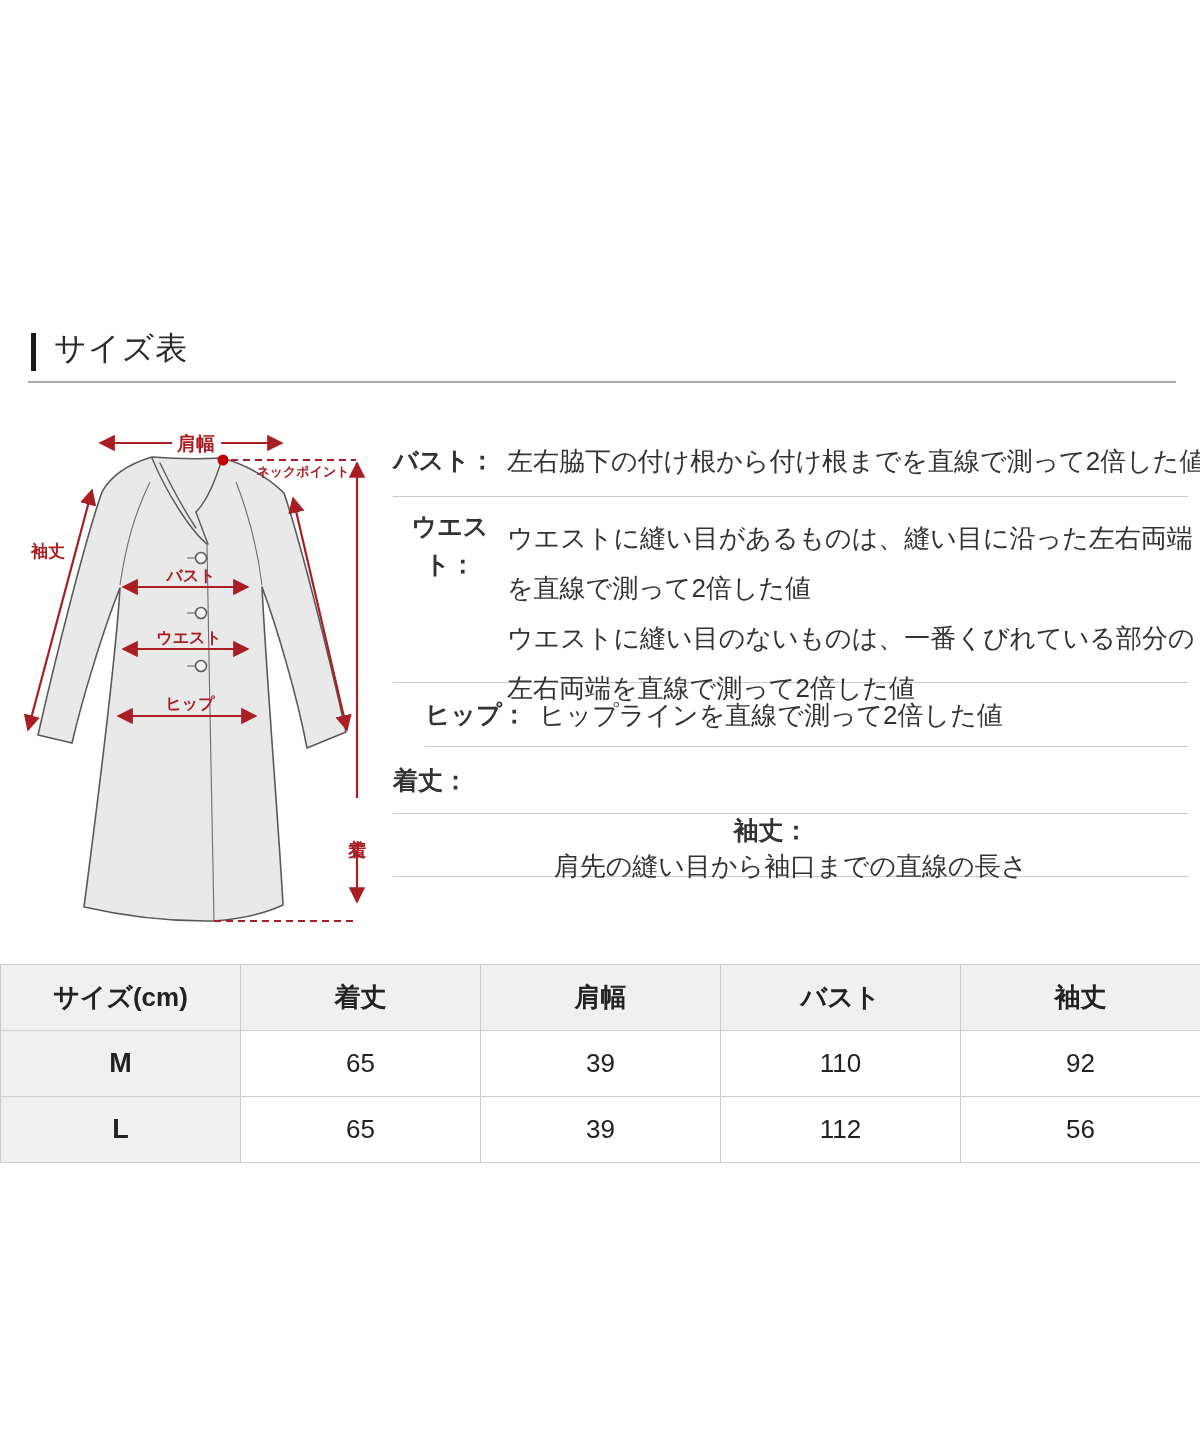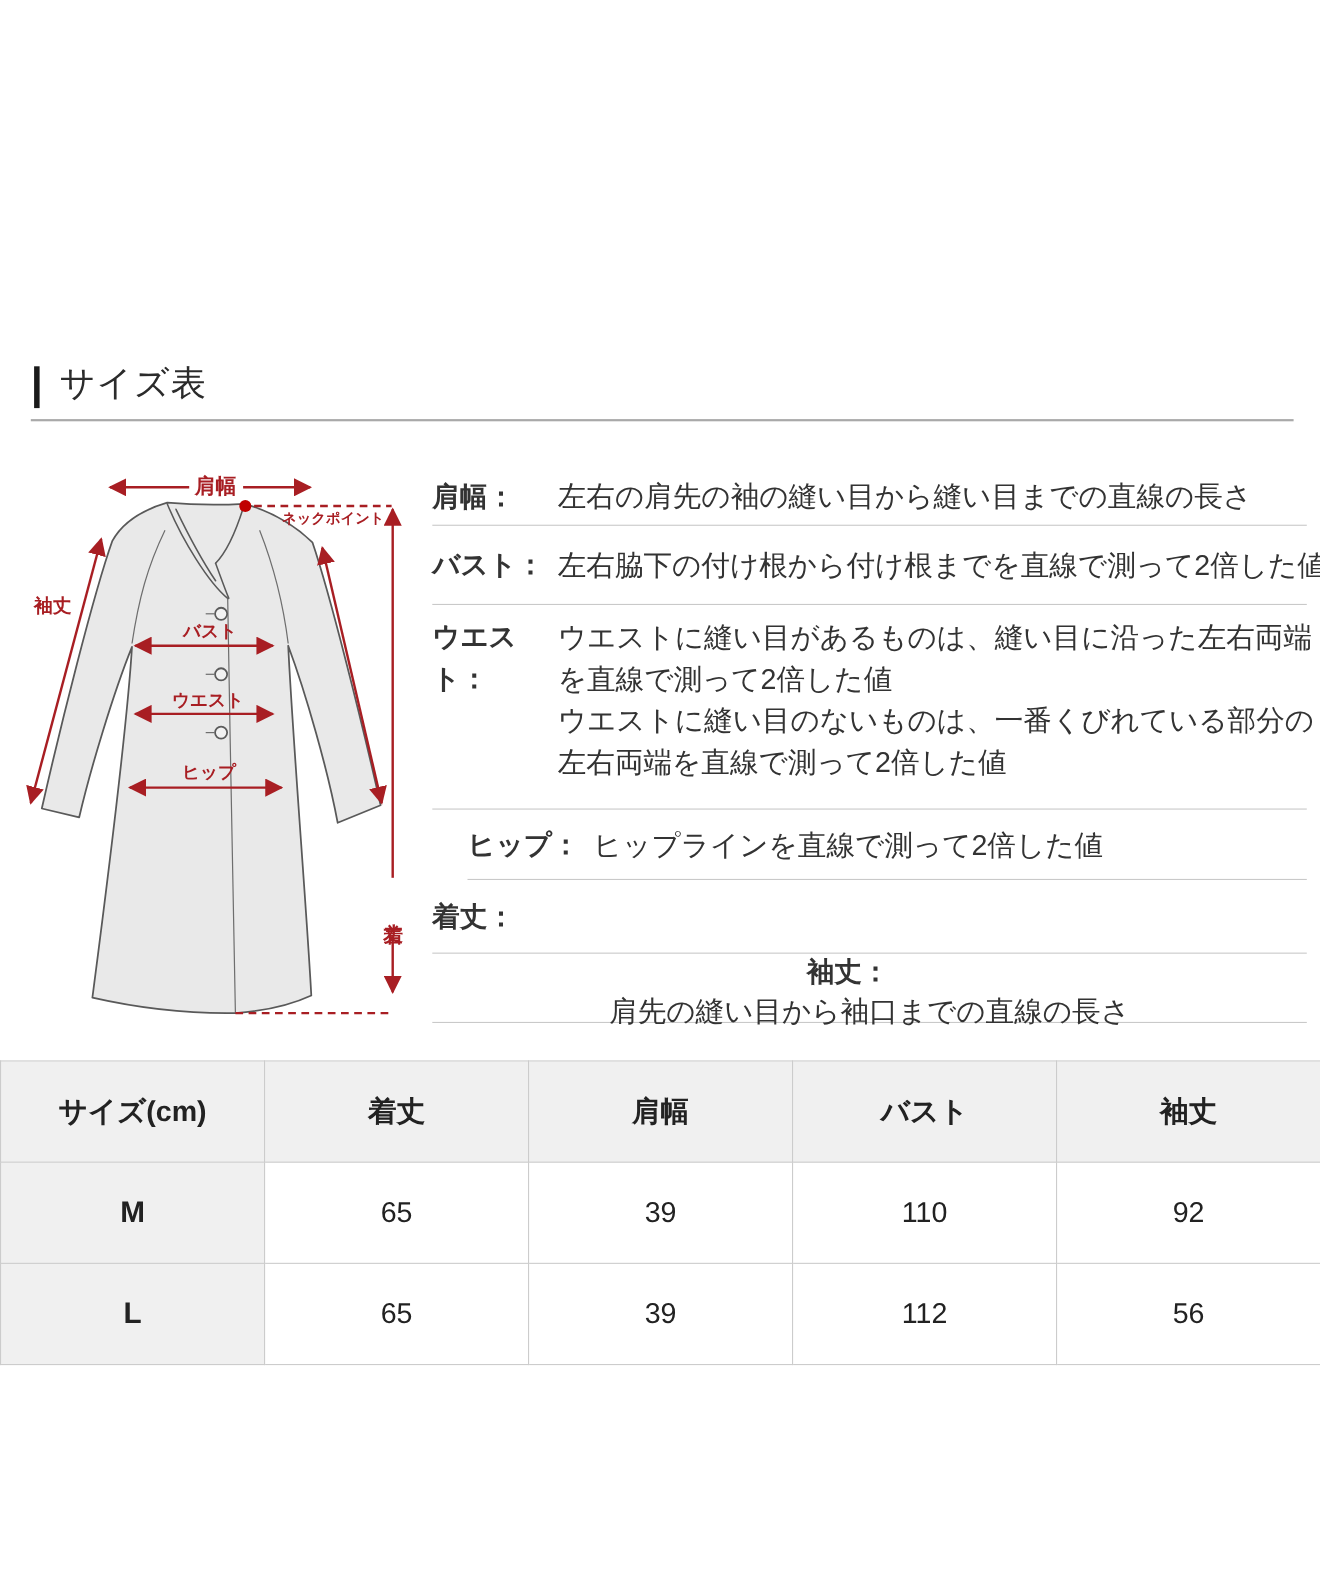--- a/index.html
+++ b/index.html
@@ -124,10 +124,6 @@
   <div class="len-label">着丈</div>
 
   <div class="defs">
-    <div class="def-row r1">
-      <span class="term">肩幅：</span>
-      <span class="desc">左右の肩先の袖の縫い目から縫い目までの直線の長さ</span>
-    </div>
     <div class="def-row r2">
       <span class="term">バスト：</span>
       <span class="desc">左右脇下の付け根から付け根までを直線で測って2倍した値</span>

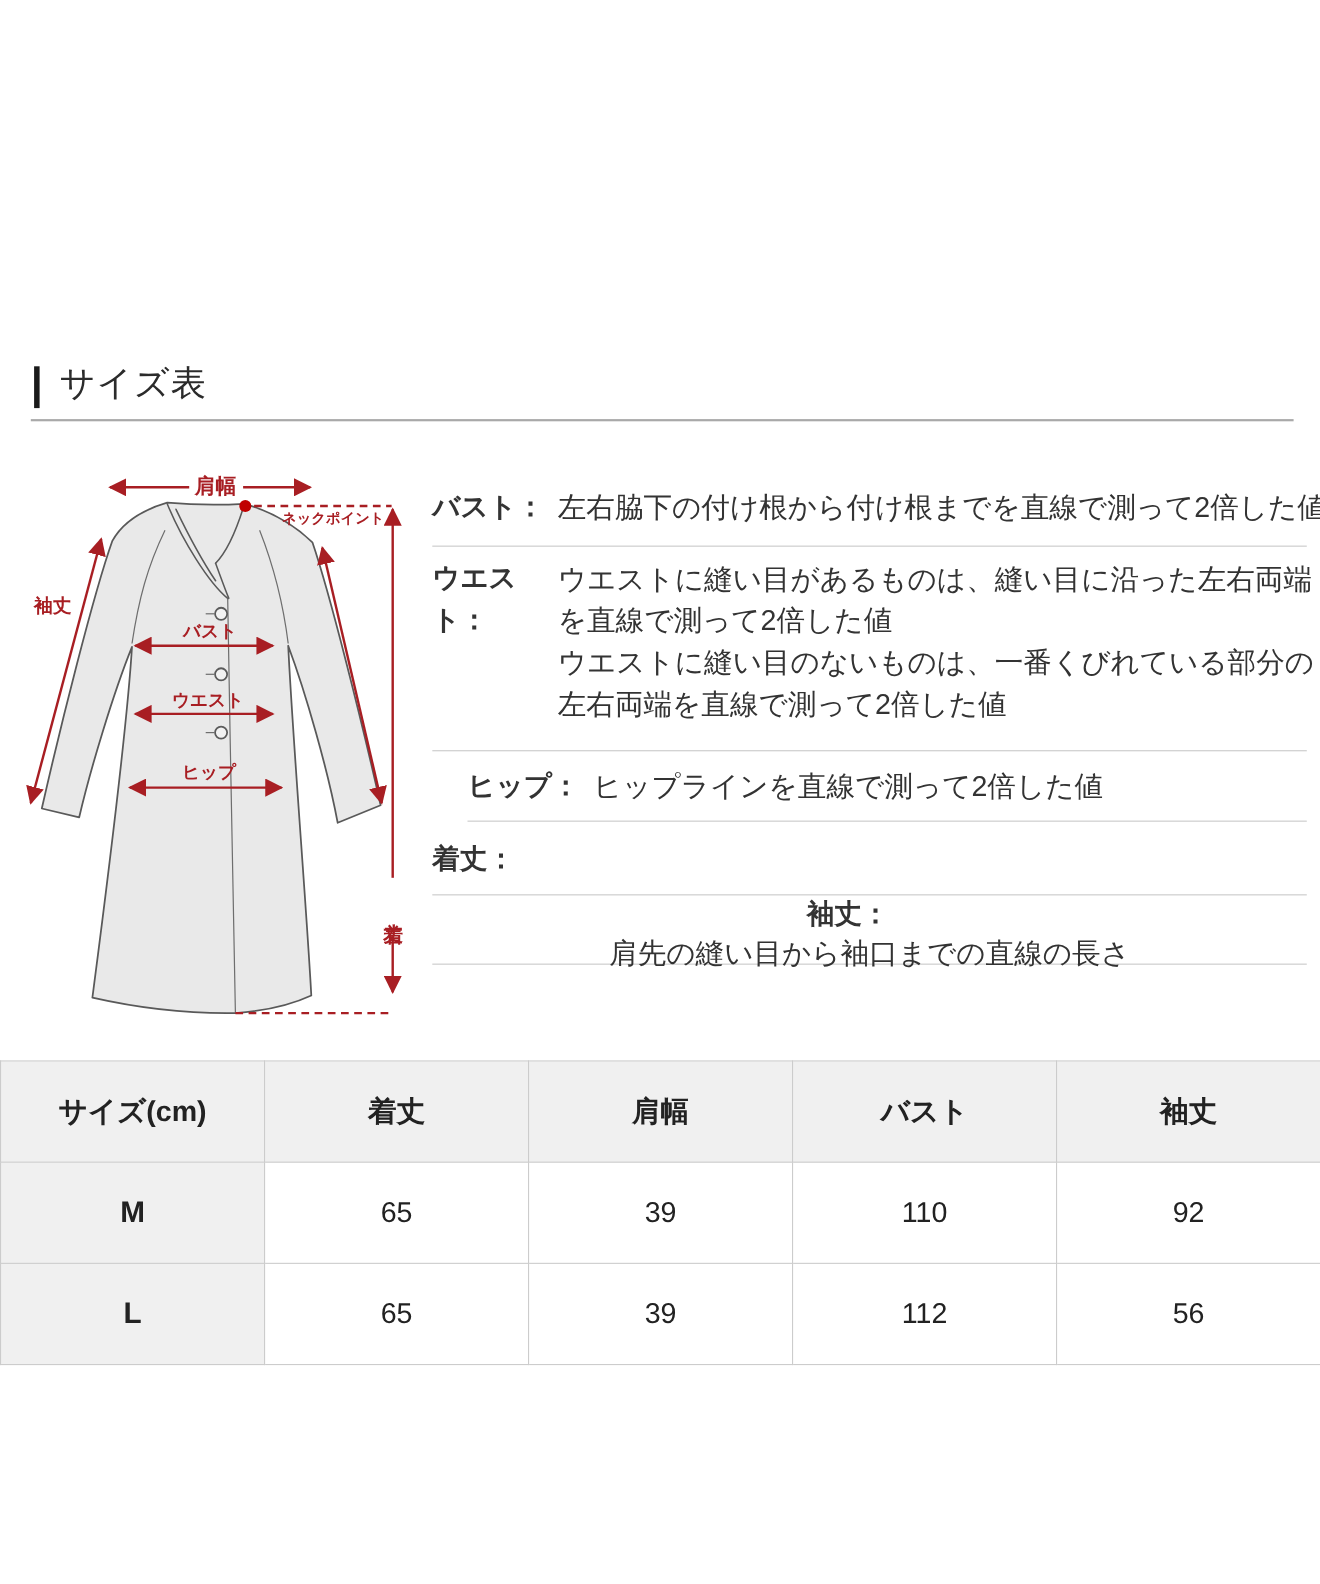--- a/index.html
+++ b/index.html
@@ -33,7 +33,7 @@
   .def-row .desc{font-size:26px;color:#333;white-space:nowrap;line-height:38px;}
   .r1{height:53px;} .r2{height:72px;}
   .r3{height:186px;align-items:flex-start;padding-top:10px;}
-  .r3 .term{line-height:38px;}
+  .r3 .term{line-height:38px;text-align:center;}
   .r3 .desc span{display:block;}
   .r4{height:64px;margin-left:32px;} .r5{height:67px;} .r6{height:63px;flex-direction:column;}
   .dot-red{color:#c00000;}

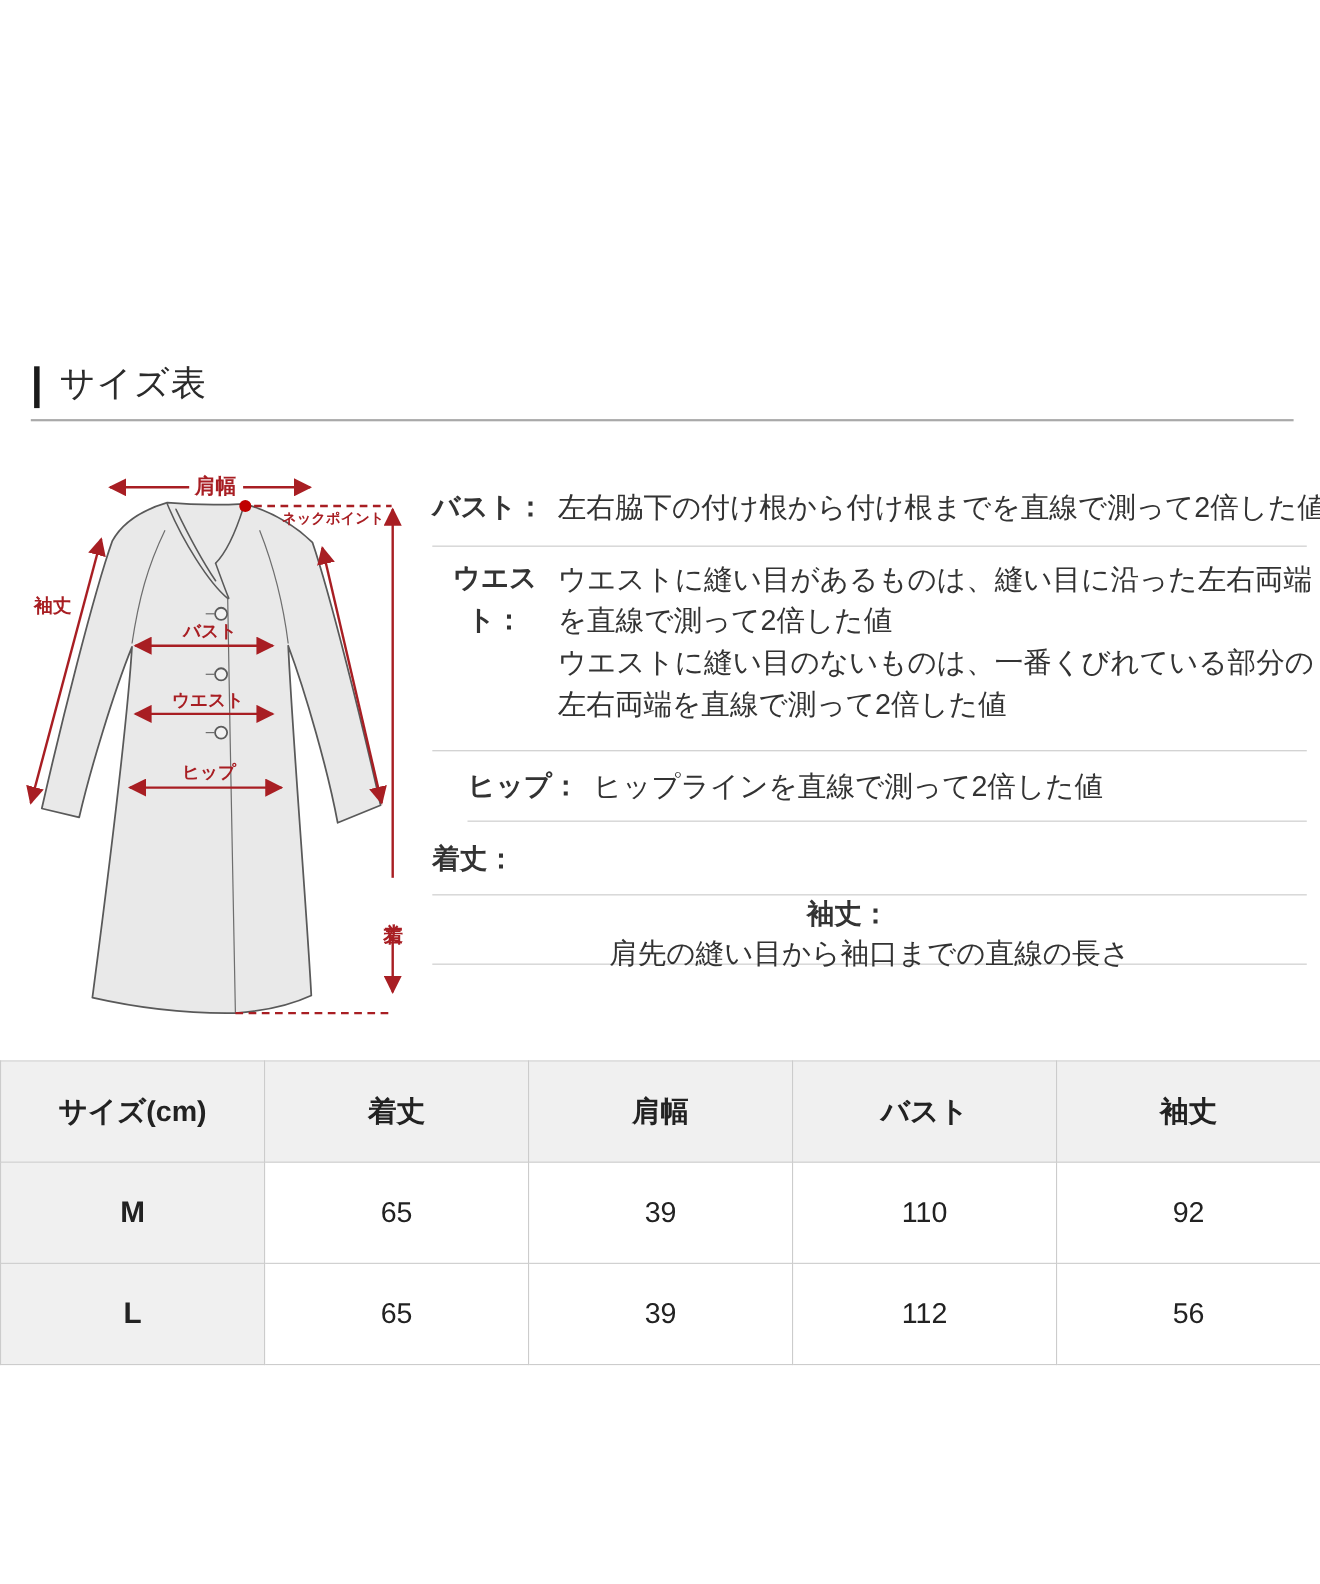--- a/index.html
+++ b/index.html
@@ -34,7 +34,7 @@
   .r1{height:53px;} .r2{height:72px;}
   .r3{height:186px;align-items:flex-start;padding-top:10px;}
   .r3 .term{line-height:38px;text-align:center;}
-  .r3 .desc span{display:block;}
+  .r3 .desc span{display:block;margin-top:12px;}
   .r4{height:64px;margin-left:32px;} .r5{height:67px;} .r6{height:63px;flex-direction:column;}
   .dot-red{color:#c00000;}
 

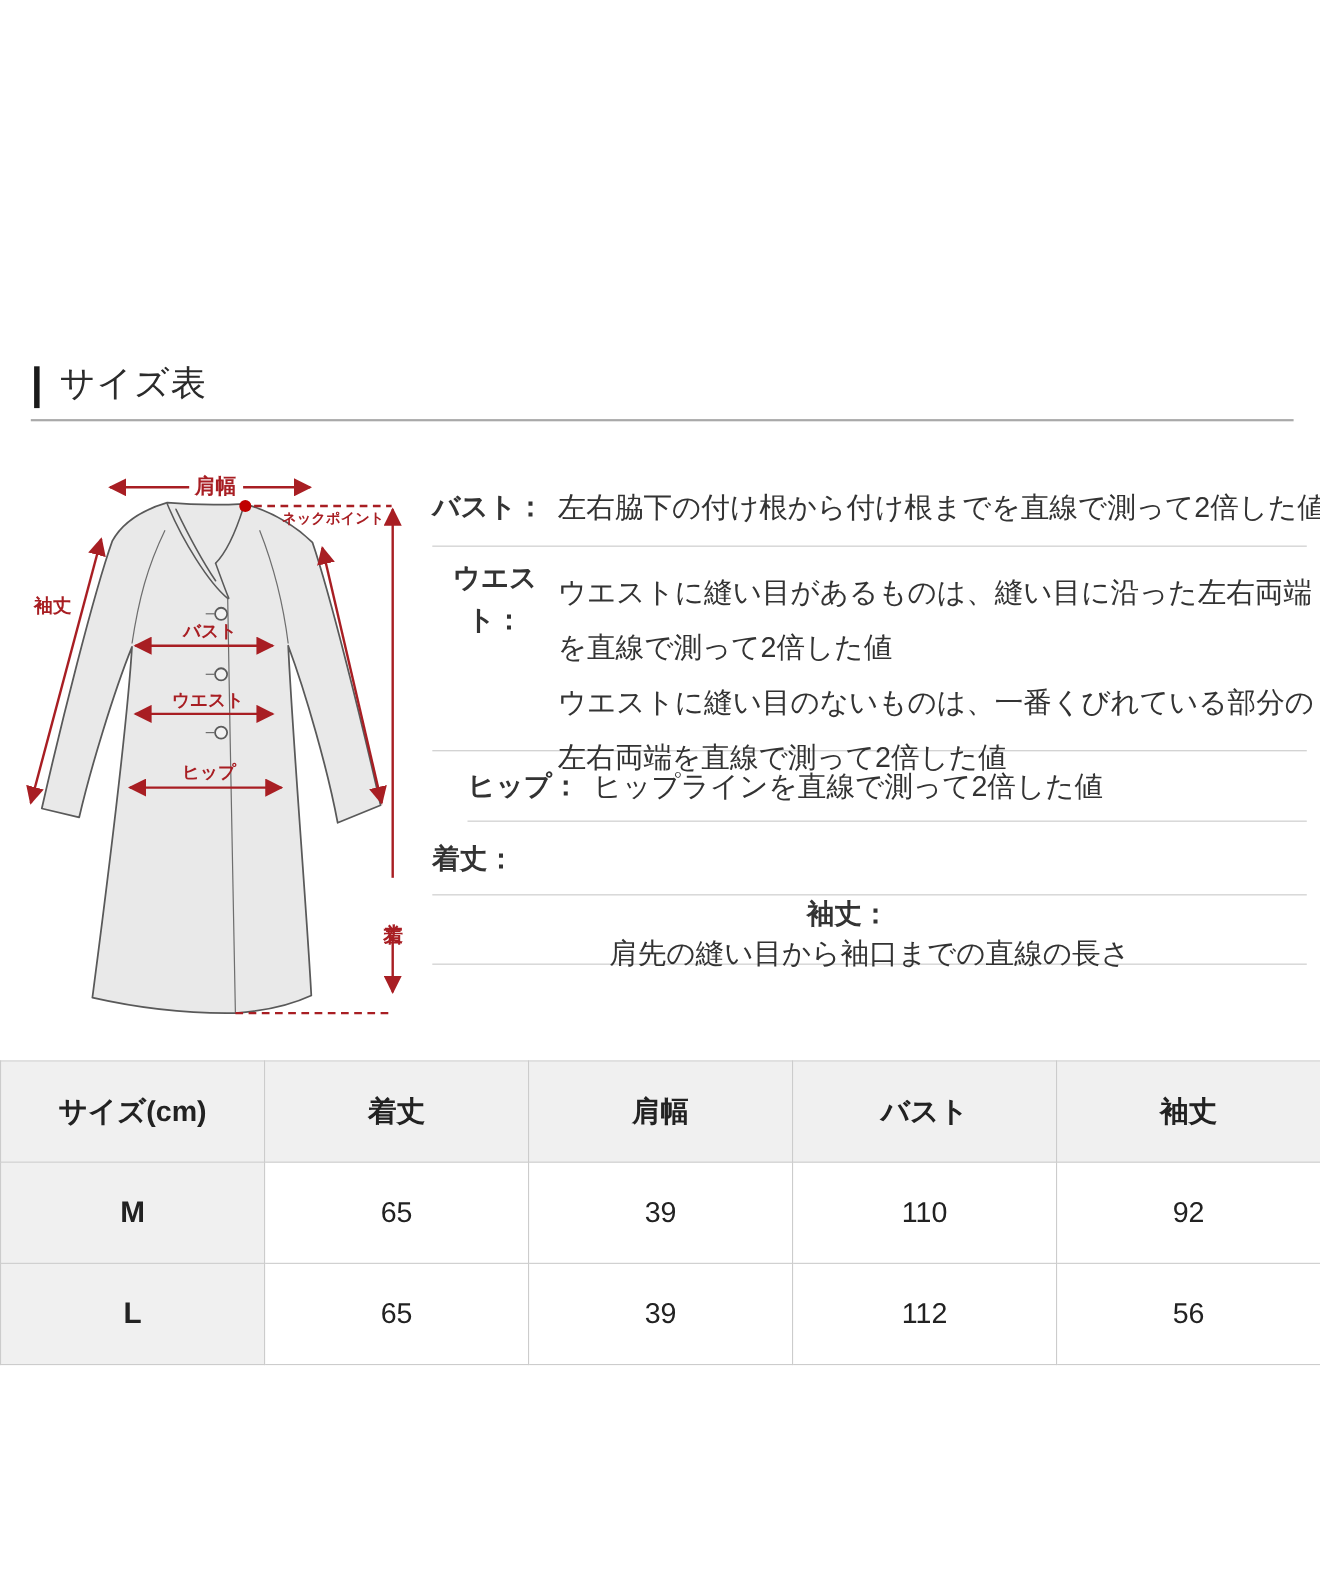--- a/index.html
+++ b/index.html
@@ -41,7 +41,7 @@
   
   .size-table{position:absolute;left:0;top:964px;width:1200px;border-collapse:collapse;table-layout:fixed;}
   .size-table th,.size-table td{border:1px solid #ccc;height:57px;text-align:center;
-      font-size:26px;color:#222;padding:17px;}
+      font-size:26px;color:#222;padding:4px;}
   .size-table th{background:#f0f0f0;font-weight:bold;}
   .size-table td.rowhead{background:#f0f0f0;font-weight:bold;font-size:27px;}
 </style>

